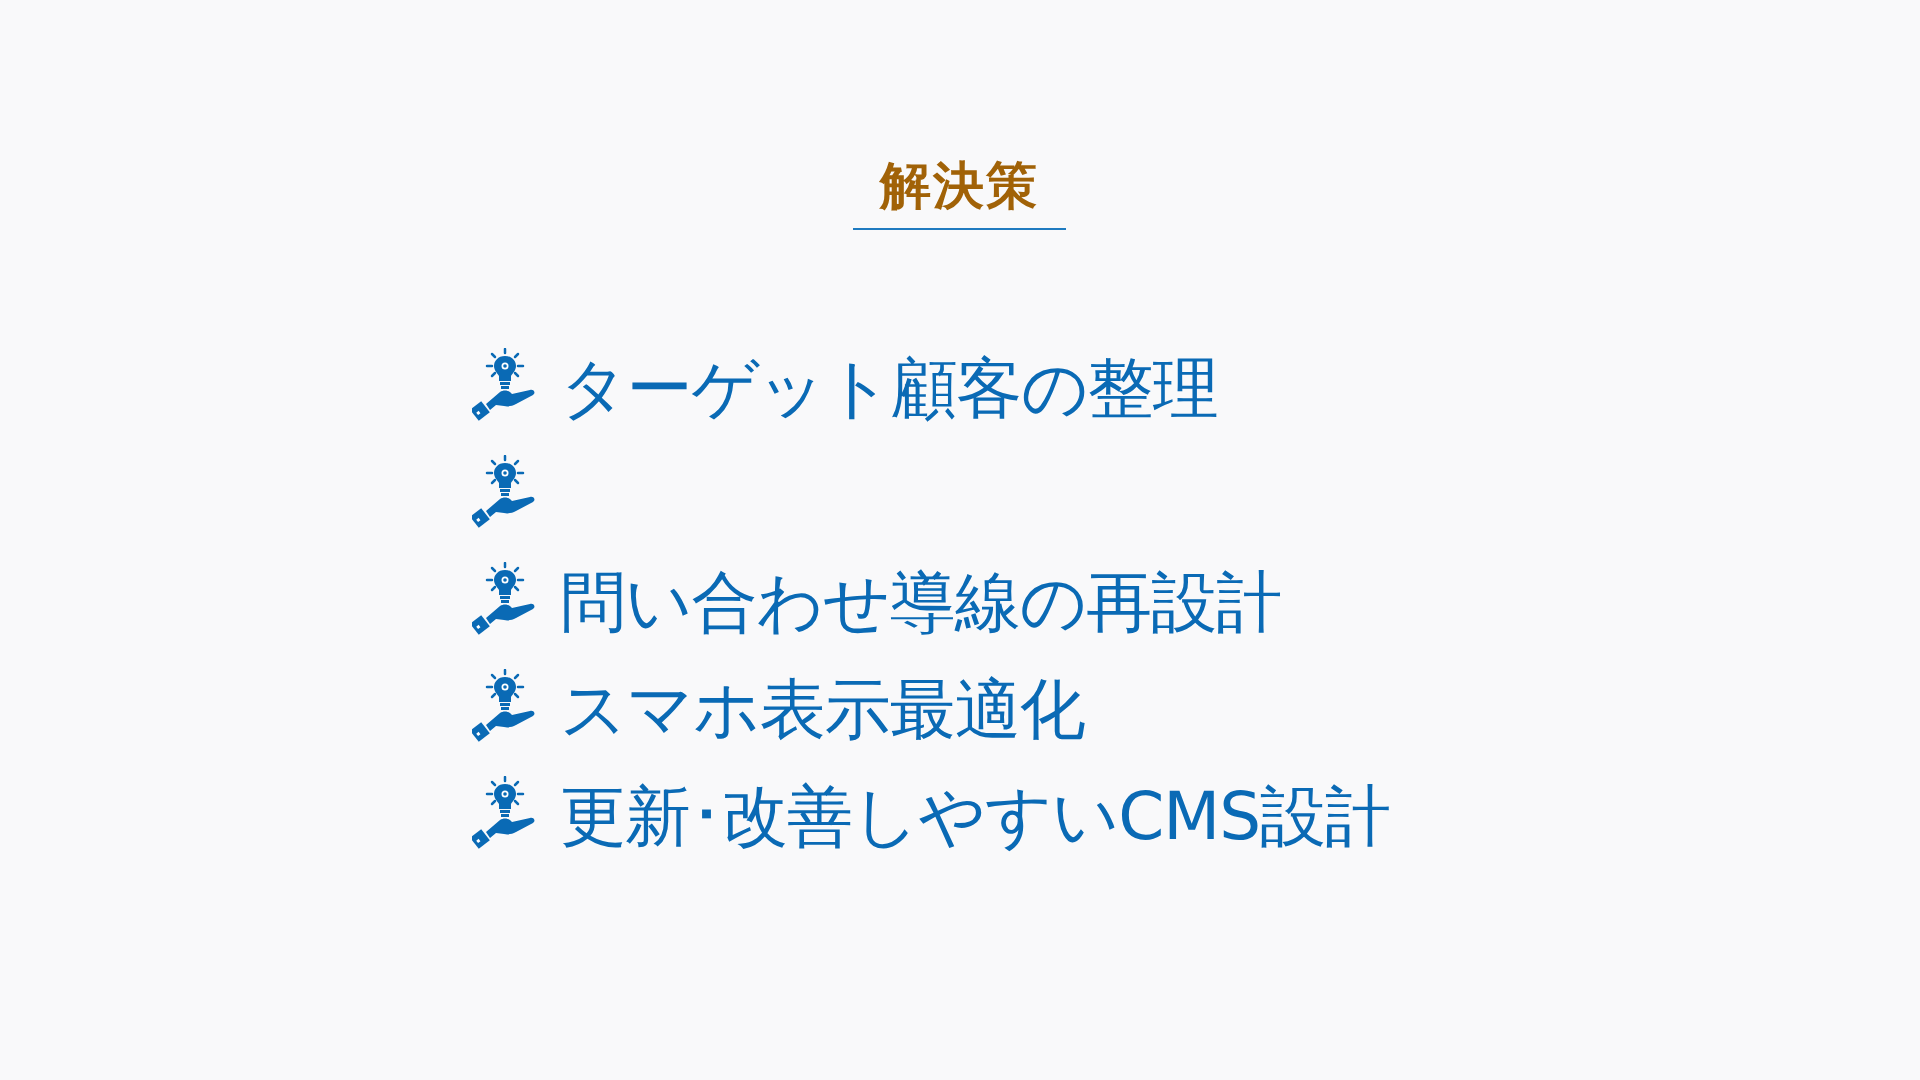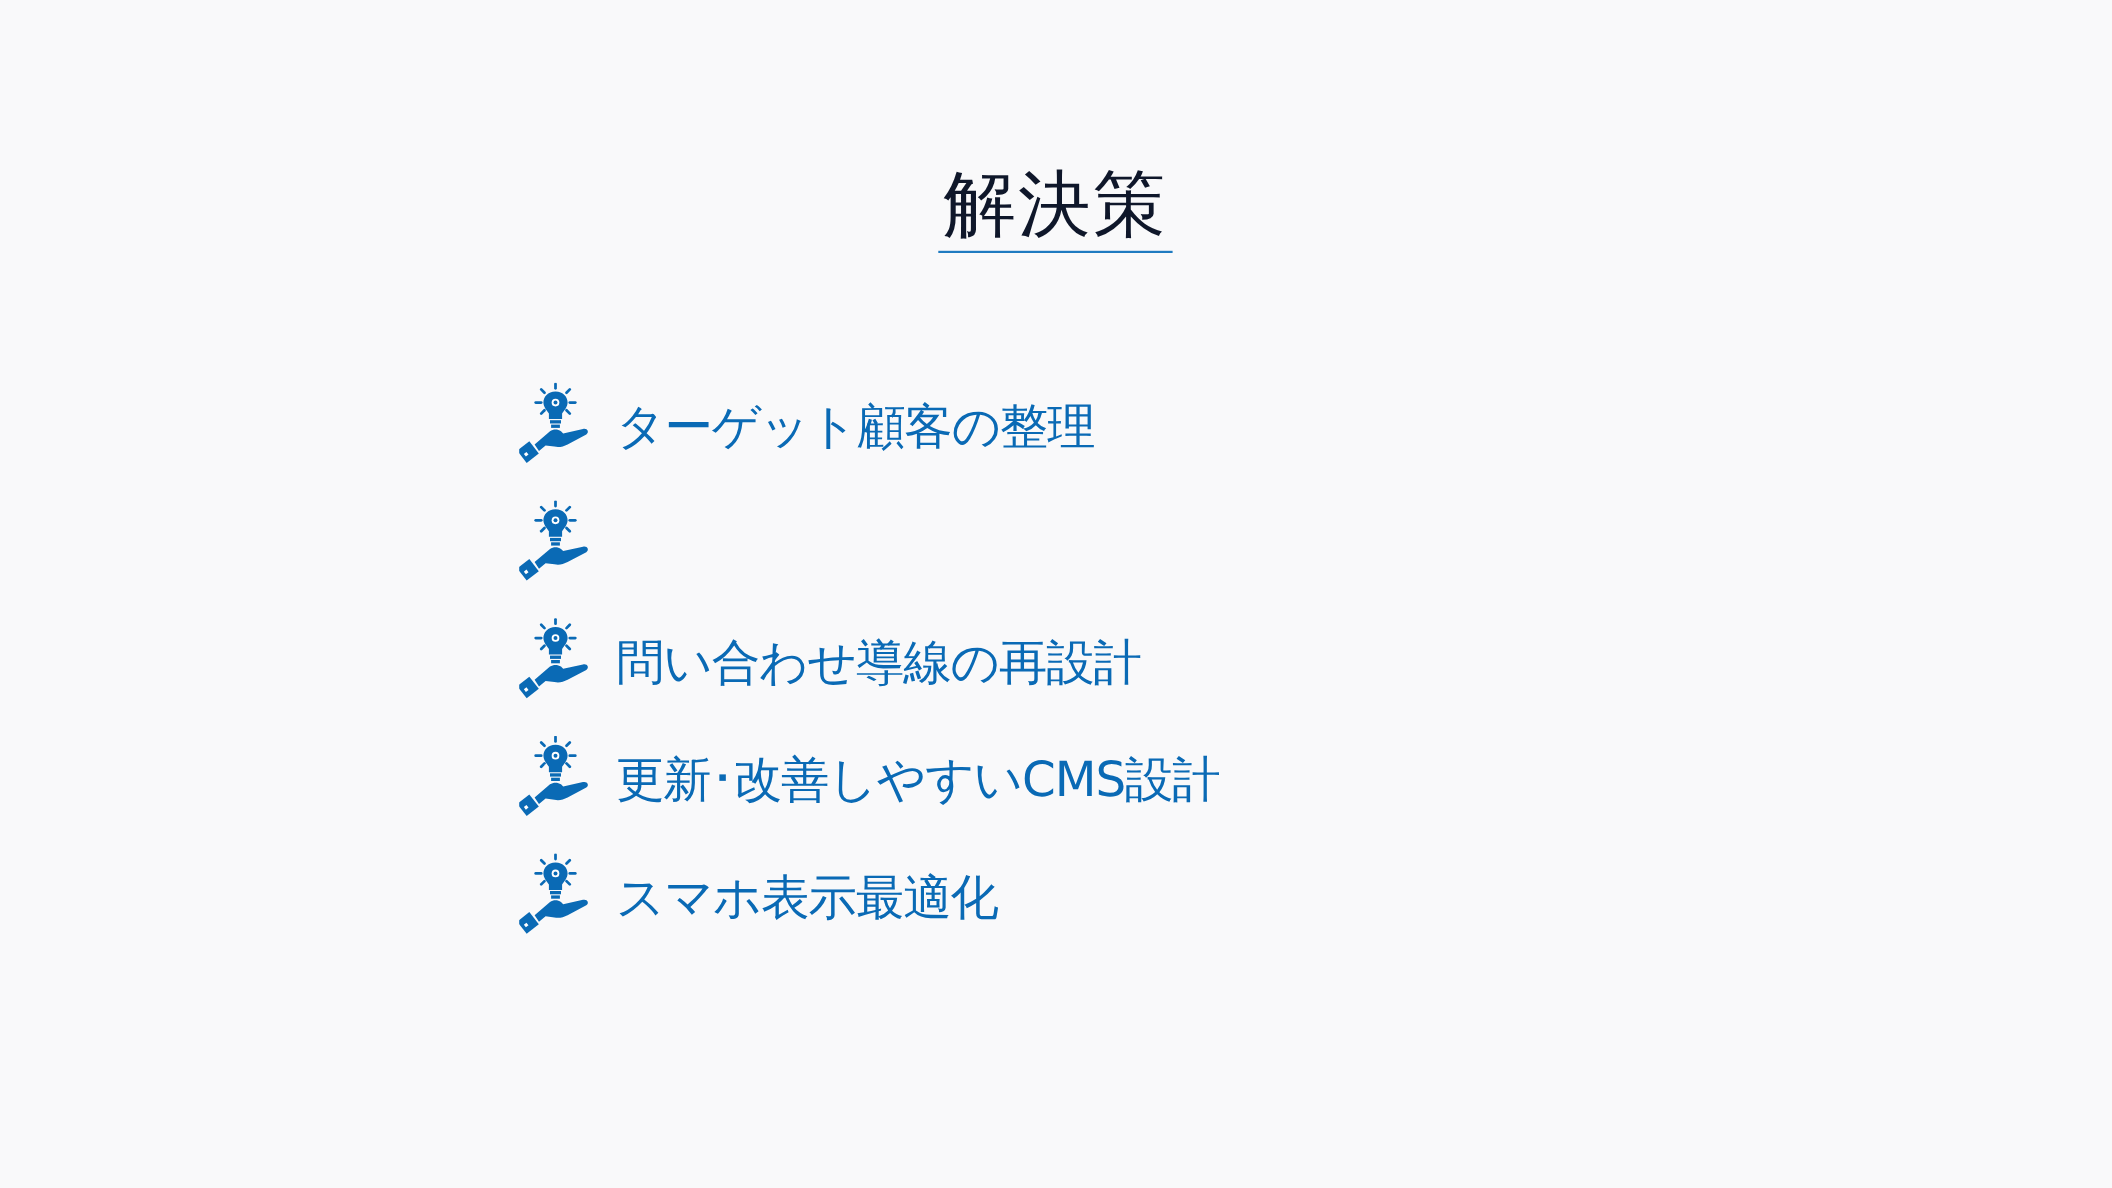--- a/index.html
+++ b/index.html
@@ -23,11 +23,11 @@
       text-align: center;
     }
     .title {
-      font-size: 66px;
-      font-weight: normal;
+      font-size: 51px;
+      font-weight: bold;
       line-height: 76px;
       letter-spacing: 2px;
-      color: #0f172a;
+      color: #a16207;
       white-space: nowrap;
     }
     .title-underline {

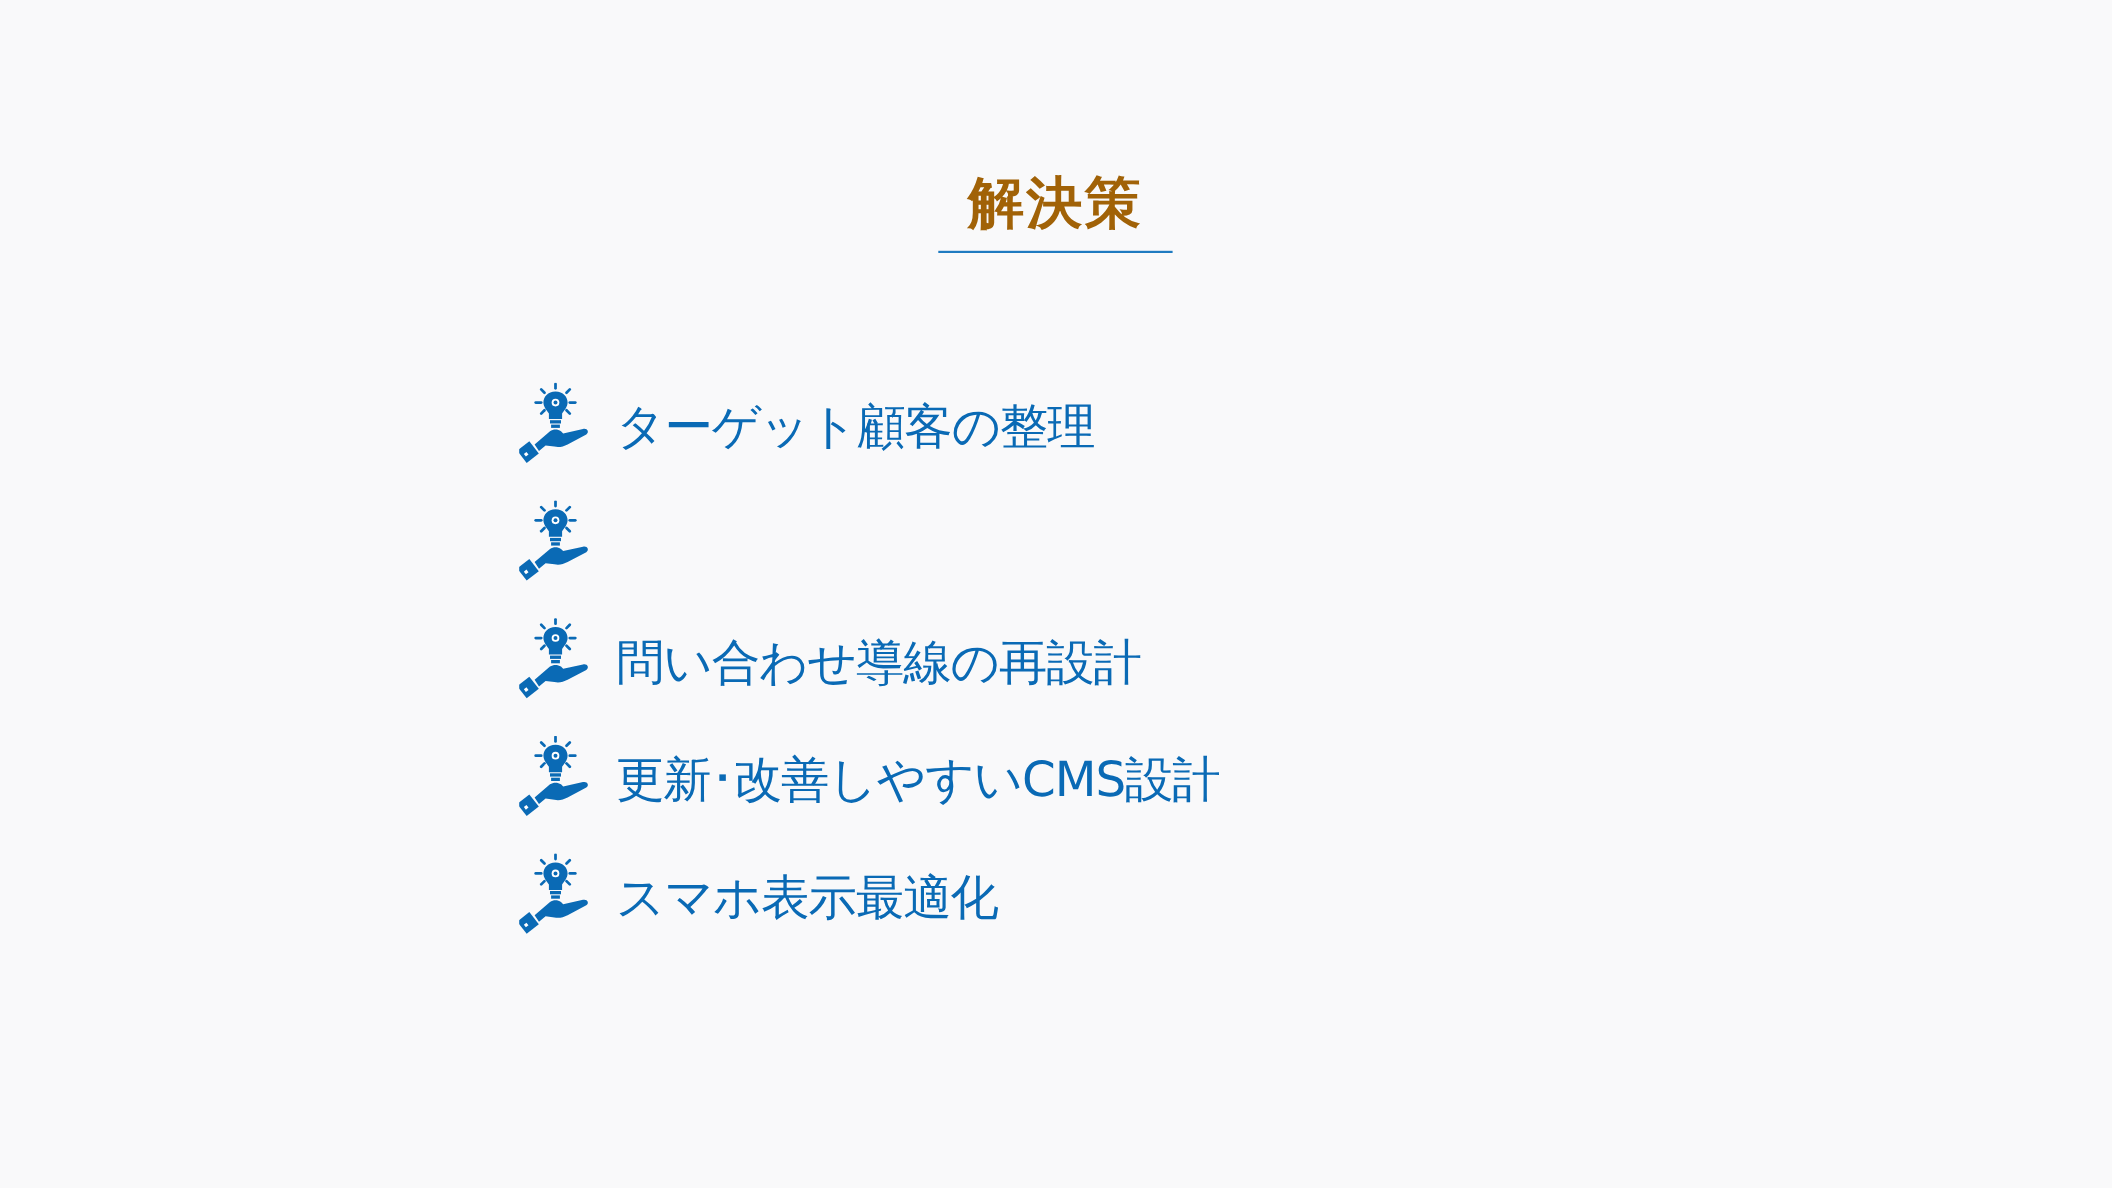--- a/index.html
+++ b/index.html
@@ -61,7 +61,7 @@
       margin-top: -8px;
     }
     .label {
-      font-size: 44px;
+      font-size: 66px;
       line-height: 80px;
       color: #0a6ab5;
       white-space: nowrap;

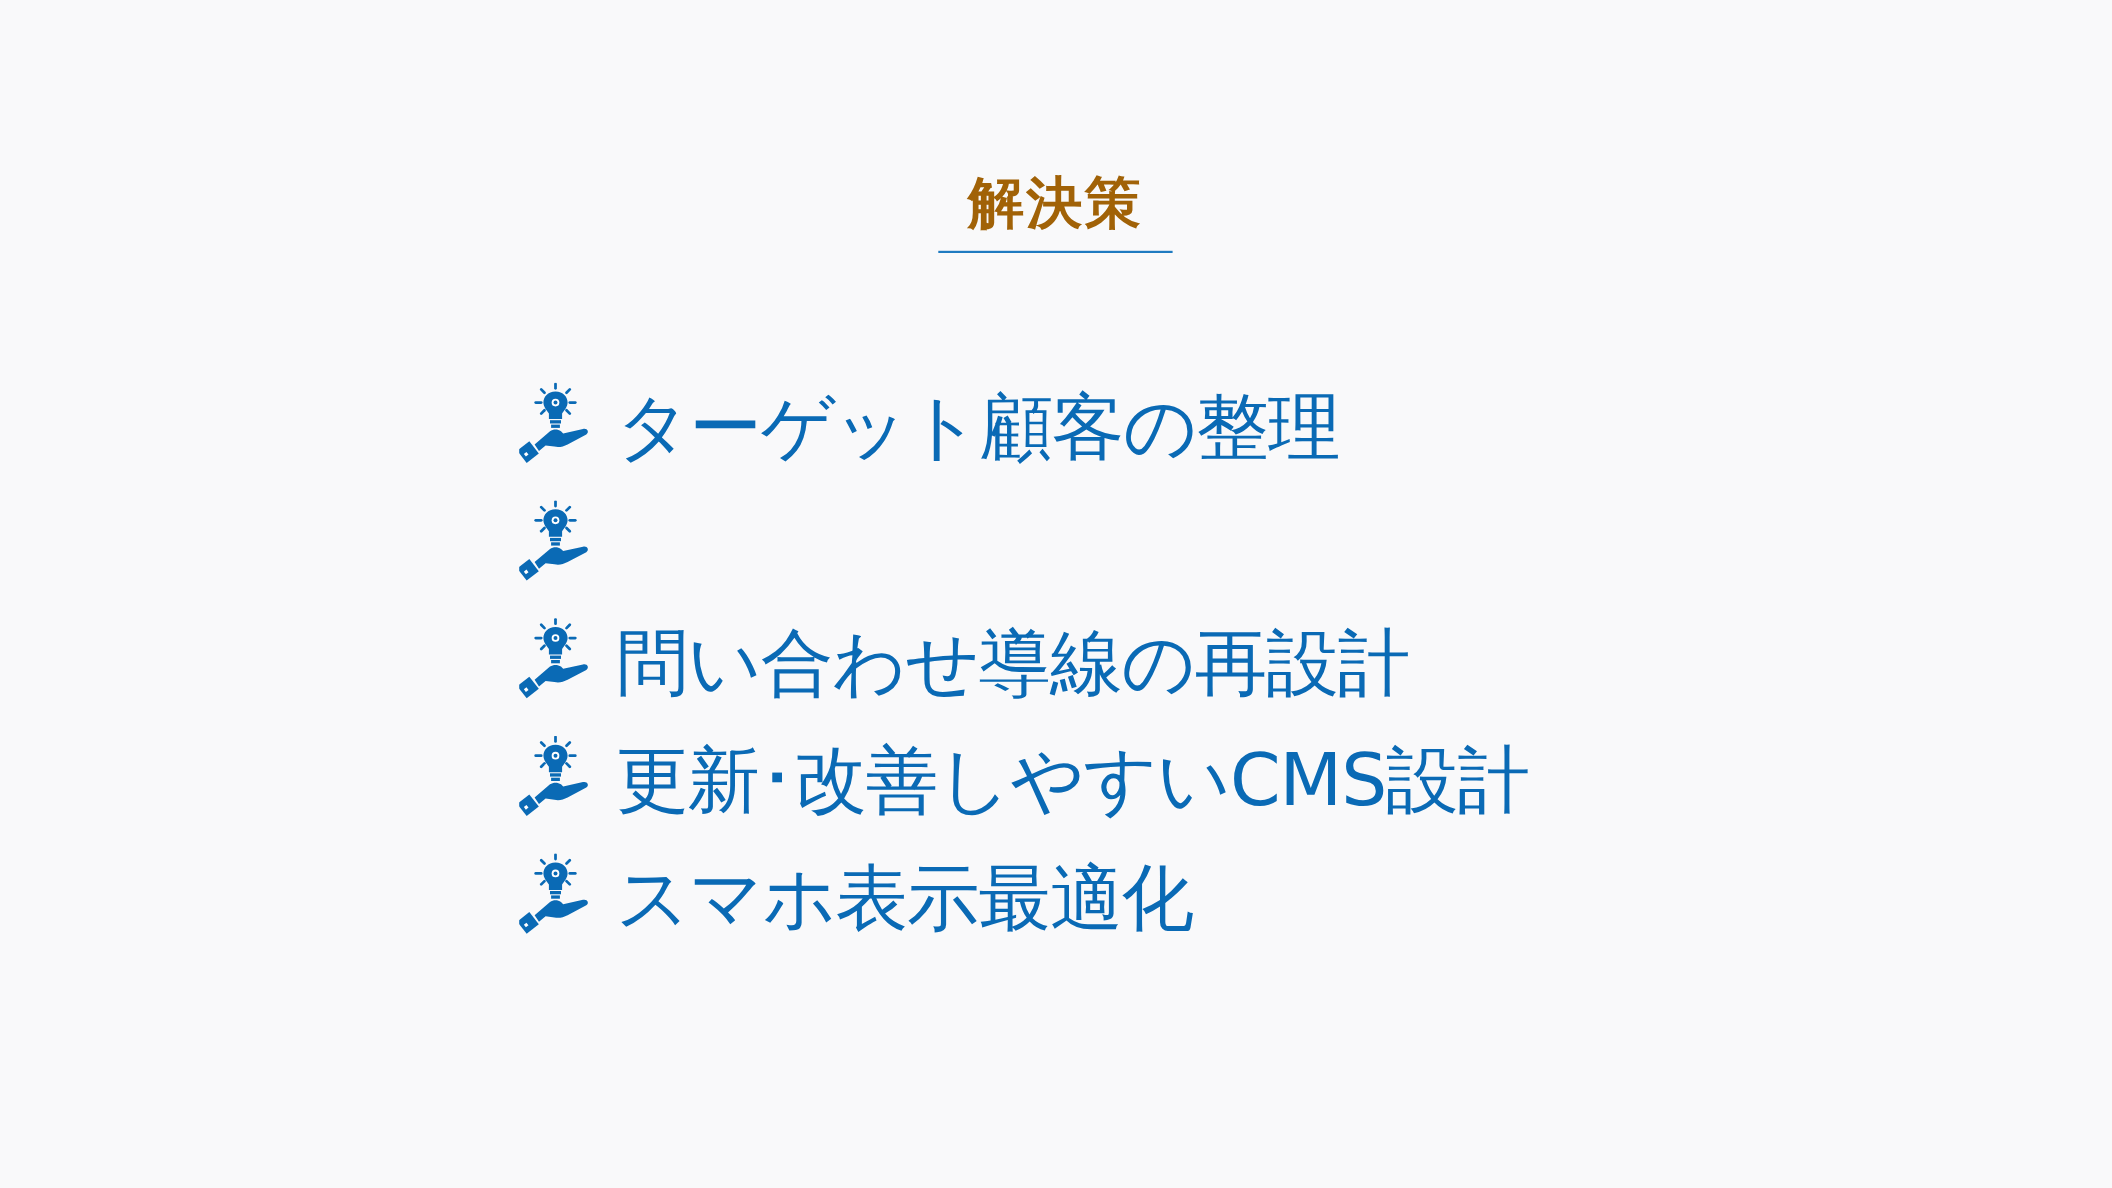--- a/index.html
+++ b/index.html
@@ -171,31 +171,31 @@
         <rect x="4" y="62" width="3" height="3" fill="#fff" transform="rotate(-38 8 63)" stroke="none"></rect>
       </g>
     </svg>
+    <span class="label">スマホ表示最適化</span>
+  </li>
+  <li class="item">
+    <svg class="icon" viewBox="0 0 66 74">
+      <g fill="#0a6ab5" stroke="#0a6ab5">
+        <g stroke-width="2.5" stroke-linecap="round" fill="none">
+          <line x1="33" y1="1" x2="33" y2="5"></line>
+          <line x1="20" y1="6" x2="23" y2="9"></line>
+          <line x1="46" y1="6" x2="43" y2="9"></line>
+          <line x1="15" y1="18" x2="20" y2="18"></line>
+          <line x1="46" y1="18" x2="51" y2="18"></line>
+          <line x1="20" y1="28" x2="23" y2="25"></line>
+          <line x1="46" y1="28" x2="43" y2="25"></line>
+        </g>
+        <path d="M33 8 C26 8 22 13 22 18 C22 22 25 25 27 28 L27 33 L39 33 L39 28 C41 25 44 22 44 18 C44 13 40 8 33 8 Z" stroke="none"></path>
+        <circle cx="33" cy="18" r="3.5" fill="#fff" stroke="none"></circle>
+        <circle cx="33" cy="18" r="1.8" fill="#0a6ab5" stroke="none"></circle>
+        <rect x="28" y="34" width="10" height="3" stroke="none"></rect>
+        <rect x="29" y="38" width="8" height="3" stroke="none"></rect>
+        <path d="M14 56 L28 44 C31 42 35 42 38 44 L40 46 L58 42 C62 41 64 45 61 47 L44 56 C40 58 36 59 32 58 L24 57 L18 62 Z" stroke="none"></path>
+        <rect x="1" y="56" width="14" height="14" transform="rotate(-38 8 63)" stroke="none"></rect>
+        <rect x="4" y="62" width="3" height="3" fill="#fff" transform="rotate(-38 8 63)" stroke="none"></rect>
+      </g>
+    </svg>
     <span class="label">更新･改善しやすいCMS設計</span>
-  </li>
-  <li class="item">
-    <svg class="icon" viewBox="0 0 66 74">
-      <g fill="#0a6ab5" stroke="#0a6ab5">
-        <g stroke-width="2.5" stroke-linecap="round" fill="none">
-          <line x1="33" y1="1" x2="33" y2="5"></line>
-          <line x1="20" y1="6" x2="23" y2="9"></line>
-          <line x1="46" y1="6" x2="43" y2="9"></line>
-          <line x1="15" y1="18" x2="20" y2="18"></line>
-          <line x1="46" y1="18" x2="51" y2="18"></line>
-          <line x1="20" y1="28" x2="23" y2="25"></line>
-          <line x1="46" y1="28" x2="43" y2="25"></line>
-        </g>
-        <path d="M33 8 C26 8 22 13 22 18 C22 22 25 25 27 28 L27 33 L39 33 L39 28 C41 25 44 22 44 18 C44 13 40 8 33 8 Z" stroke="none"></path>
-        <circle cx="33" cy="18" r="3.5" fill="#fff" stroke="none"></circle>
-        <circle cx="33" cy="18" r="1.8" fill="#0a6ab5" stroke="none"></circle>
-        <rect x="28" y="34" width="10" height="3" stroke="none"></rect>
-        <rect x="29" y="38" width="8" height="3" stroke="none"></rect>
-        <path d="M14 56 L28 44 C31 42 35 42 38 44 L40 46 L58 42 C62 41 64 45 61 47 L44 56 C40 58 36 59 32 58 L24 57 L18 62 Z" stroke="none"></path>
-        <rect x="1" y="56" width="14" height="14" transform="rotate(-38 8 63)" stroke="none"></rect>
-        <rect x="4" y="62" width="3" height="3" fill="#fff" transform="rotate(-38 8 63)" stroke="none"></rect>
-      </g>
-    </svg>
-    <span class="label">スマホ表示最適化</span>
   </li>
 </ul>
 

